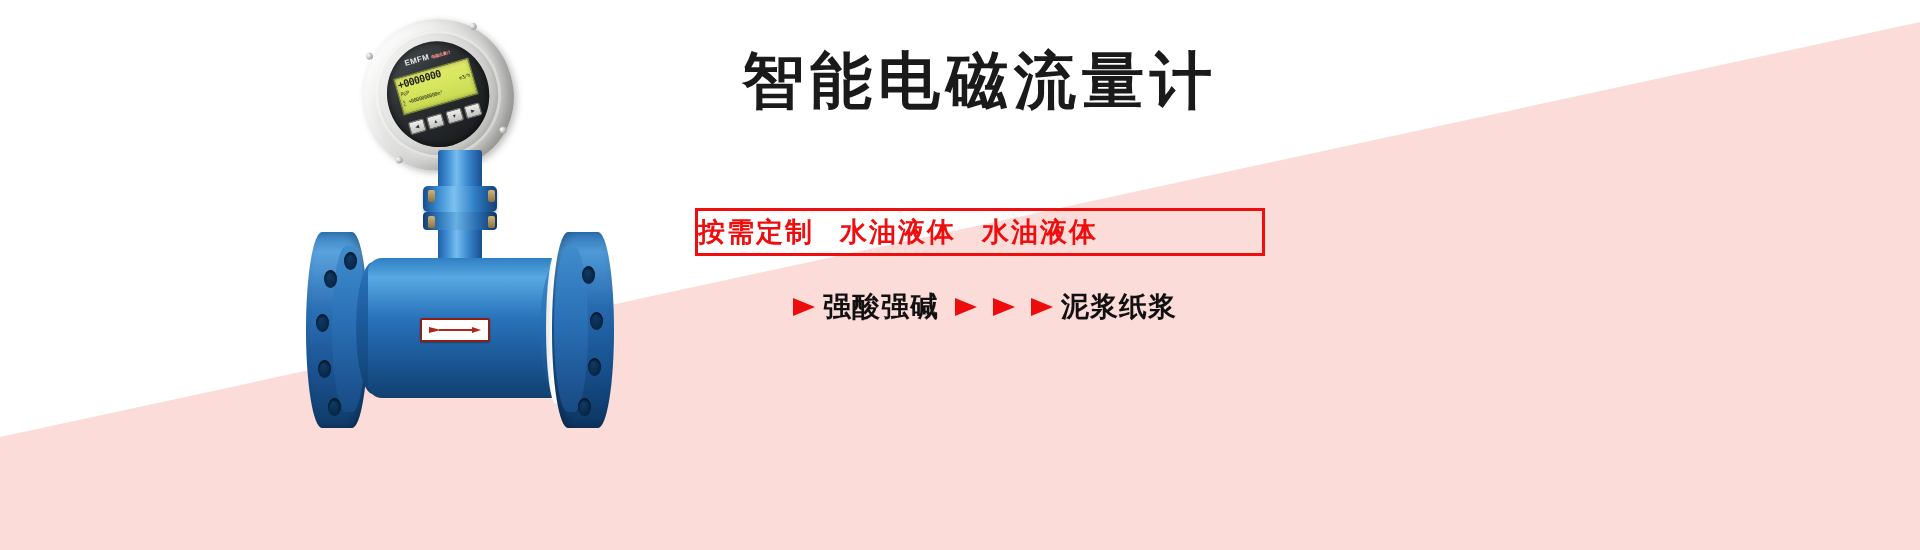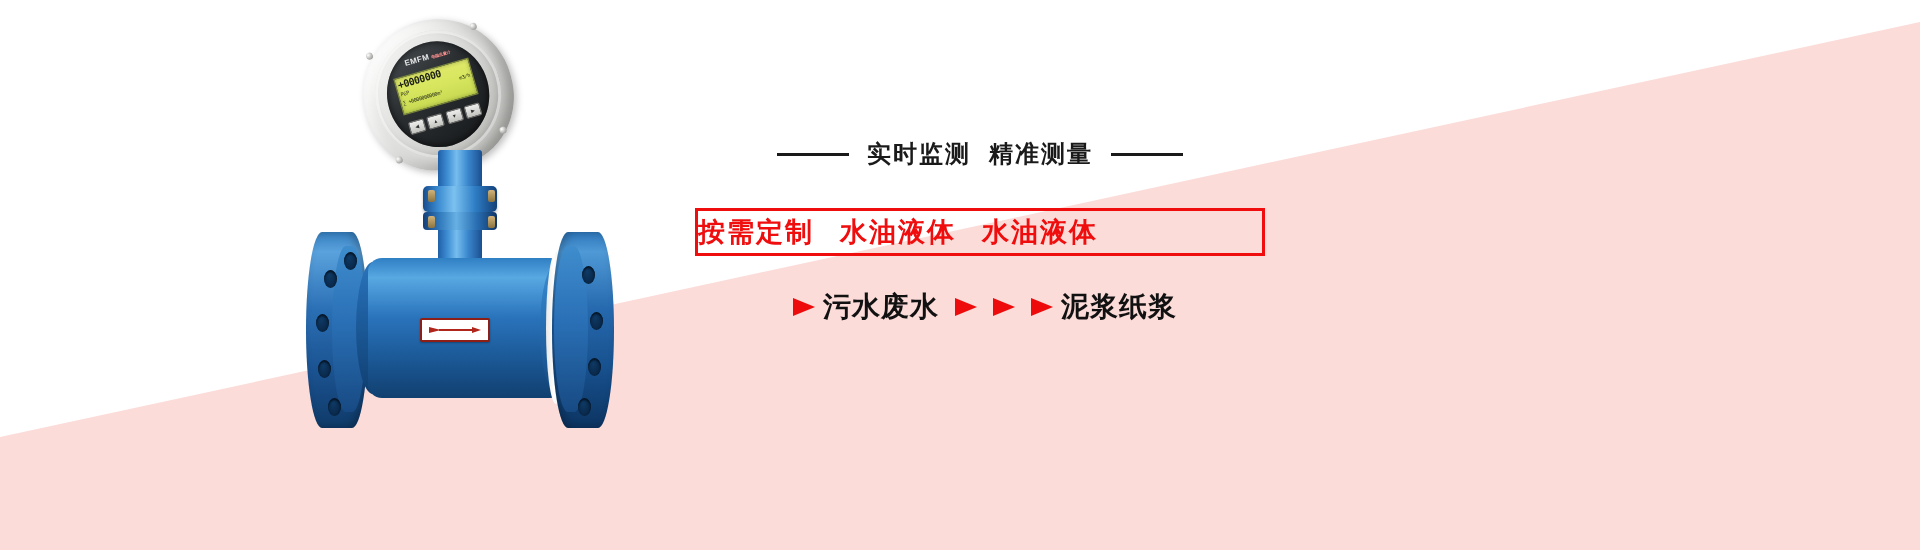--- a/index.html
+++ b/index.html
@@ -516,6 +516,7 @@
 
   <div class="content">
 
+    <div class="headline">智能电磁流量计</div>
 
     <div class="subline">
       <span class="sub-rule"></span>

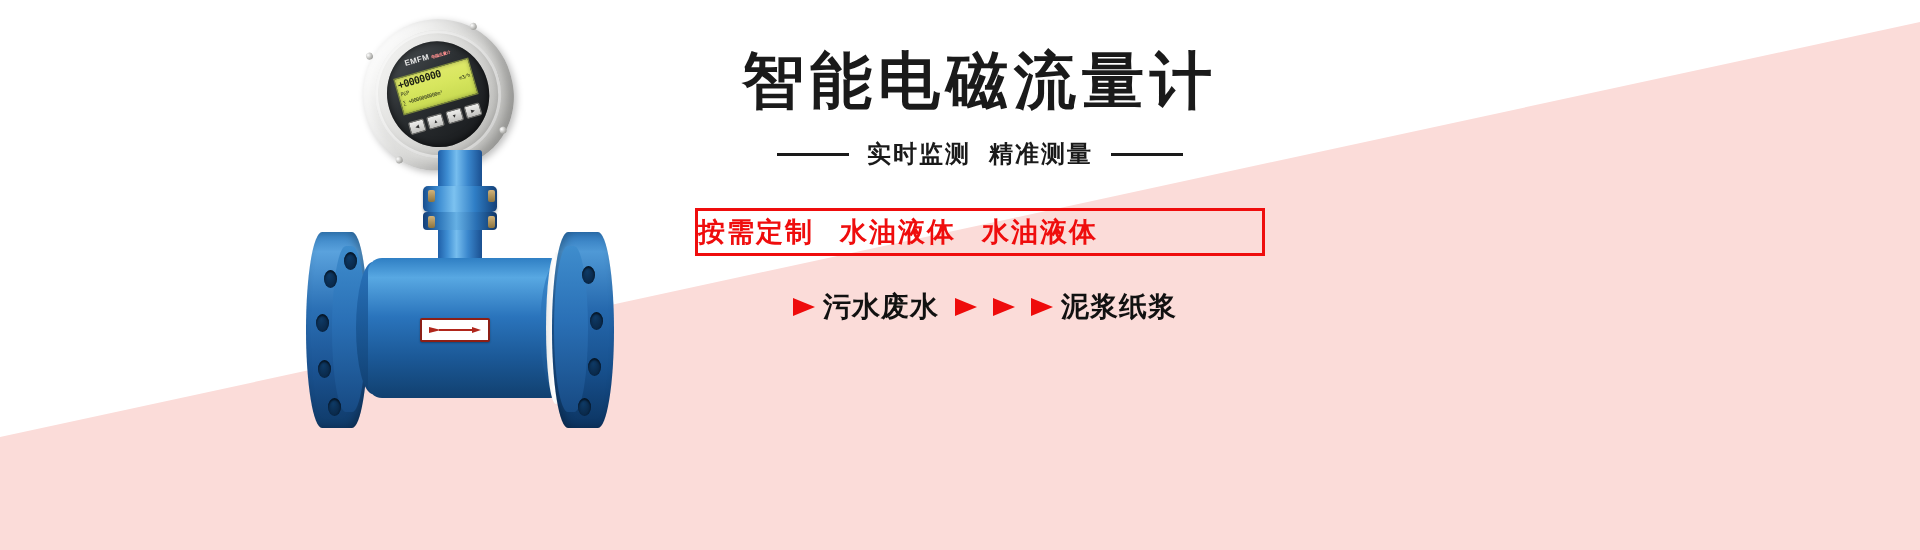--- a/index.html
+++ b/index.html
@@ -518,12 +518,6 @@
 
     <div class="headline">智能电磁流量计</div>
 
-    <div class="subline">
-      <span class="sub-rule"></span>
-      <span class="sub-text">实时监测</span>
-      <span class="sub-text">精准测量</span>
-      <span class="sub-rule"></span>
-    </div>
 
     <div class="promo-box">
       <span class="promo-text">按需定制</span>

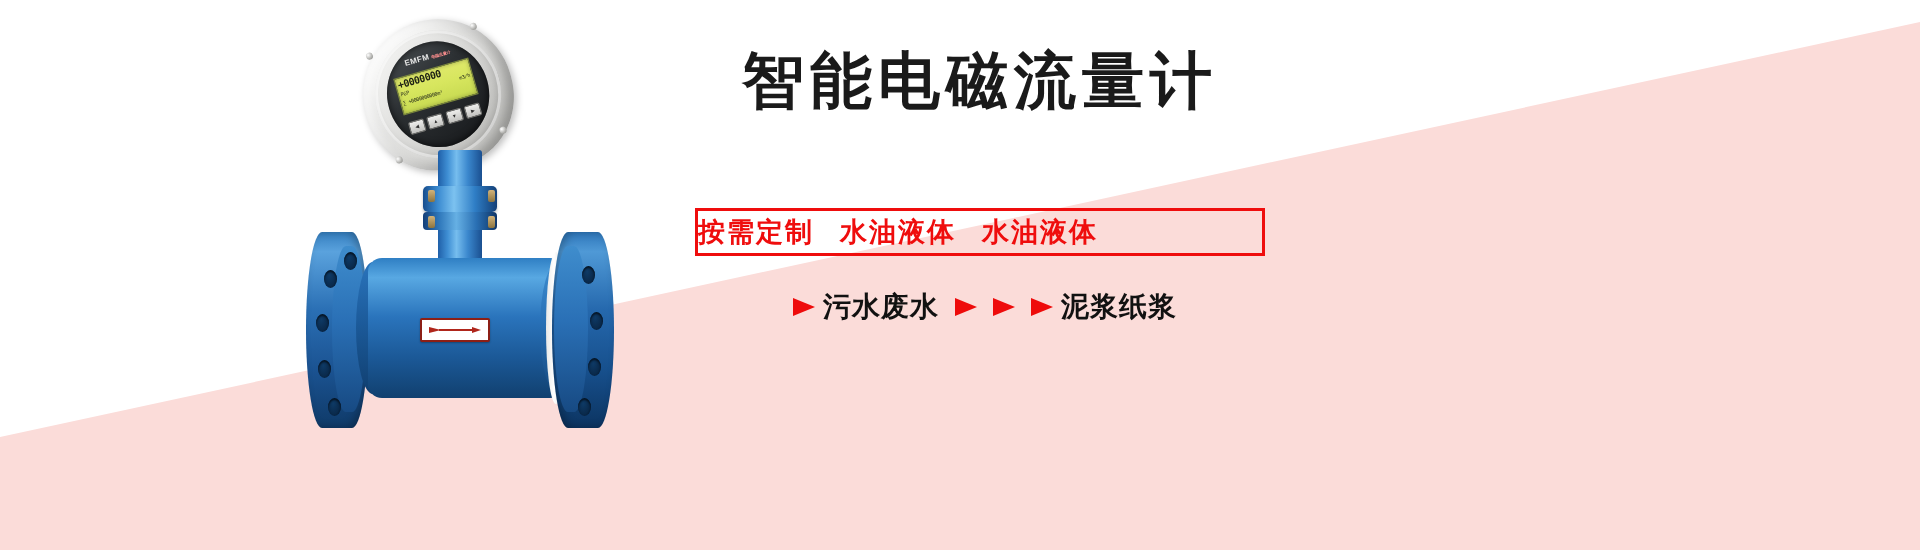--- a/index.html
+++ b/index.html
@@ -530,7 +530,7 @@
     <div class="features">
       <div class="feature">
         <span class="feat-arrow"></span>
-        <span class="feat-text">污水废水</span>
+        <span class="feat-text">强酸强碱</span>
       </div>
       <div class="feature">
         <span class="feat-arrow"></span>

